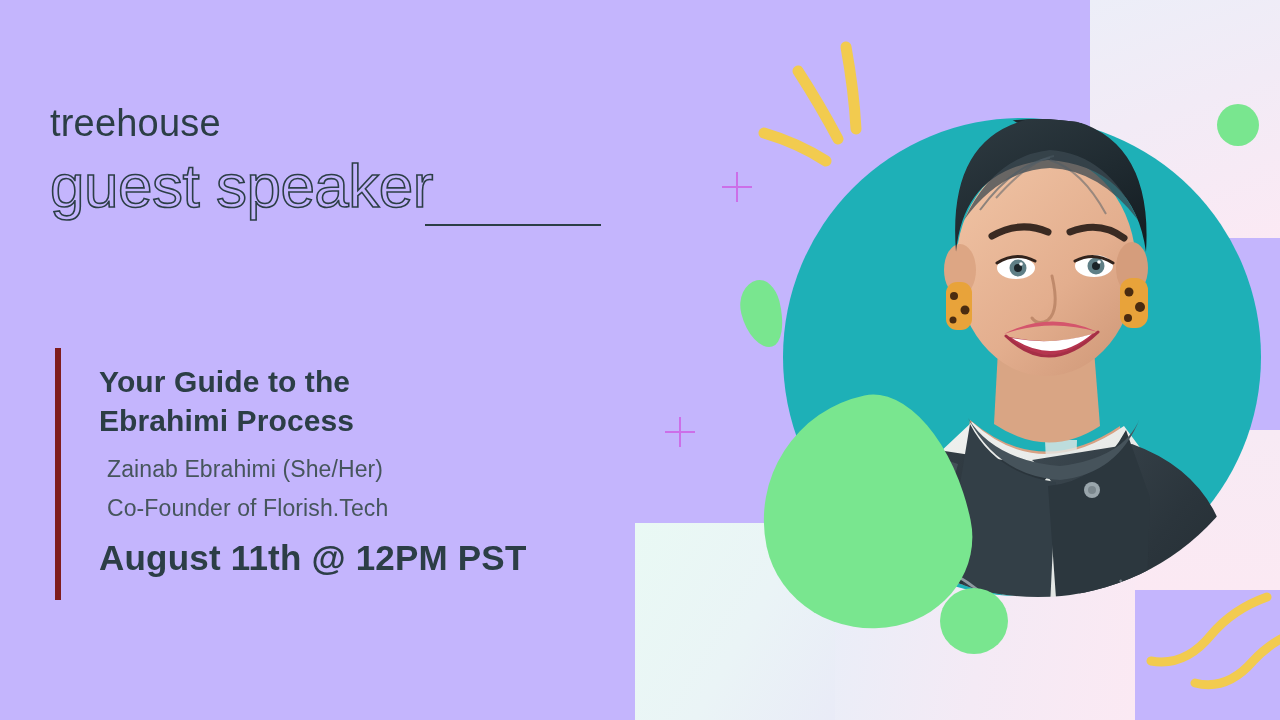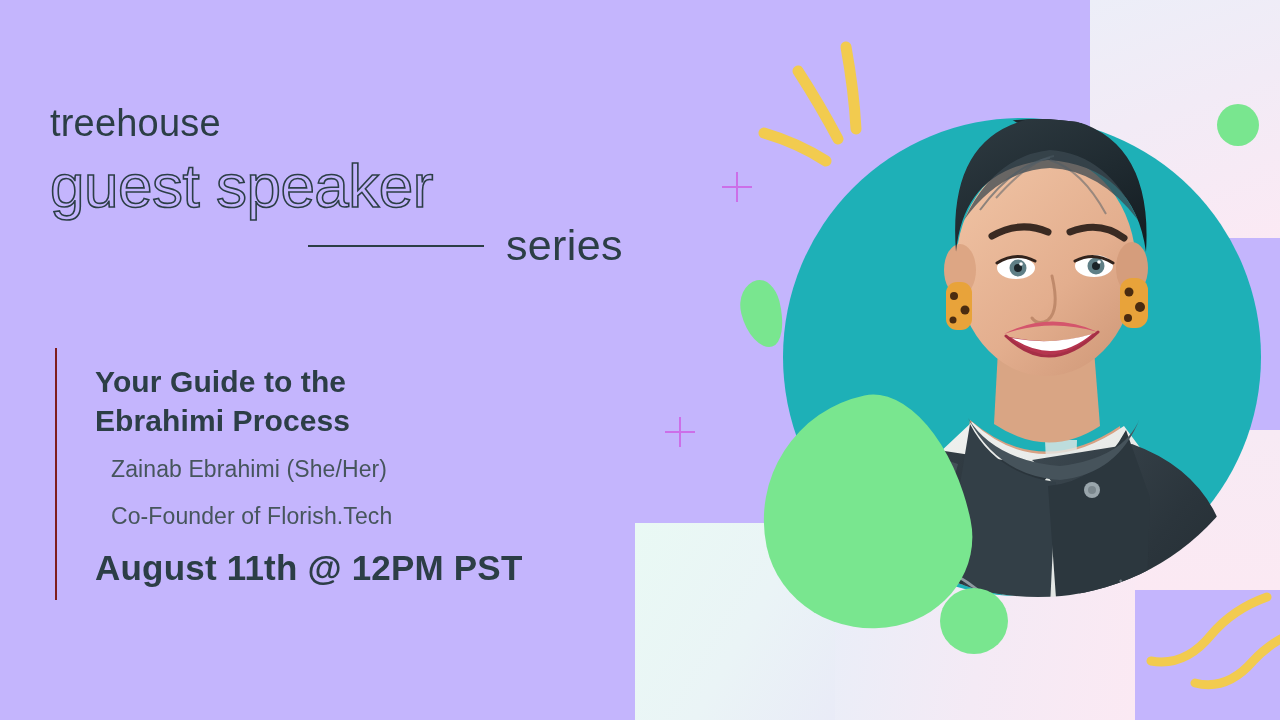--- a/index.html
+++ b/index.html
@@ -353,7 +353,6 @@
     <div id="headline-outline">guest speaker</div>
     <div id="series-row">
       <div id="series-rule"></div>
-      <div id="series-label">series</div>
     </div>
   </div>
 

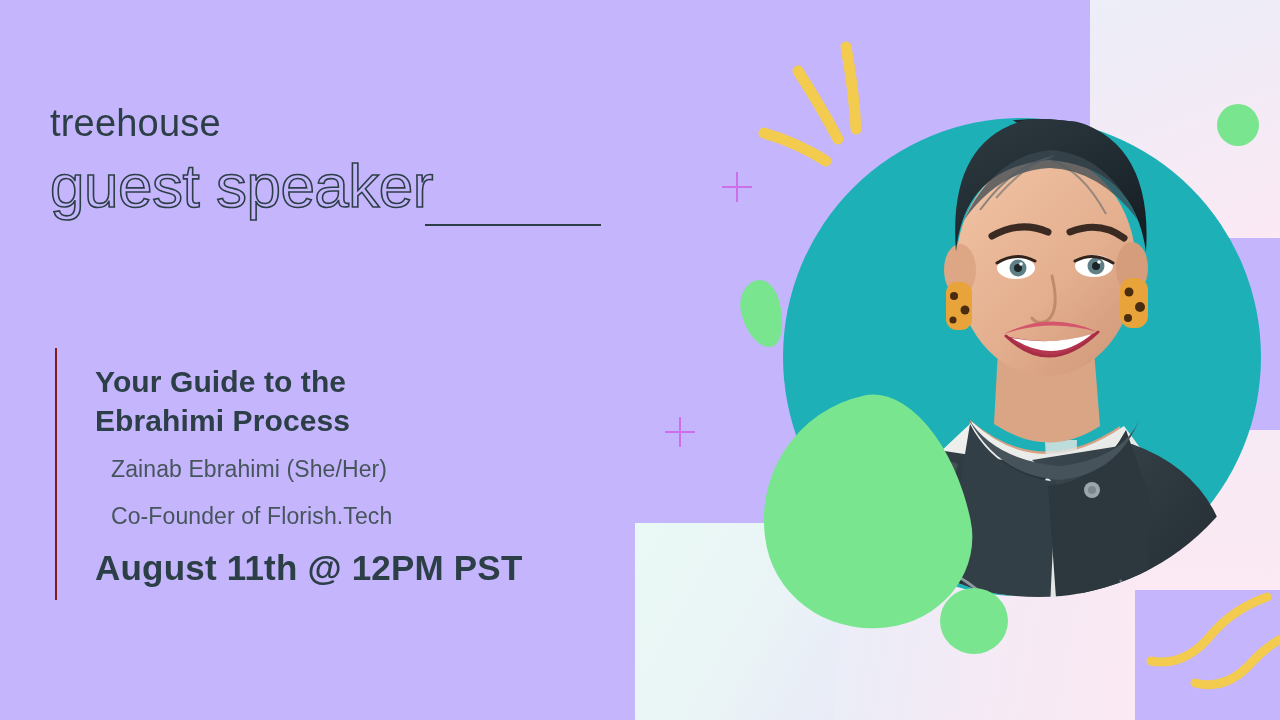--- a/index.html
+++ b/index.html
@@ -173,7 +173,7 @@
     left: 55px;
     top: 348px;
     height: 252px;
-    border-left: 2px solid #7f1d1d;
+    border-left: 6px solid #7f1d1d;
     padding-left: 38px;
     box-sizing: border-box;
   }

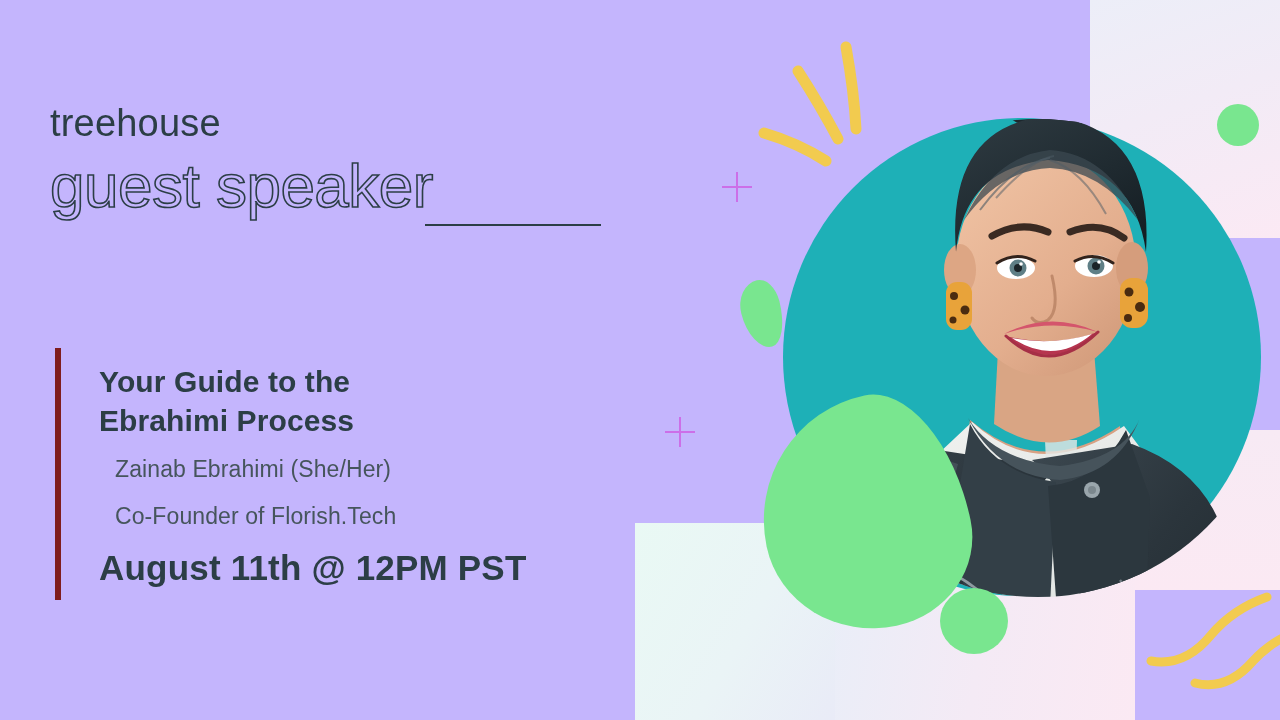--- a/index.html
+++ b/index.html
@@ -190,7 +190,7 @@
     font-weight: 400;
     color: #46555c;
     line-height: 1.33;
-    margin: 16px;
+    margin: 8px;
     letter-spacing: 0.1px;
   }
   #speaker-name { margin-top: 14px; }

